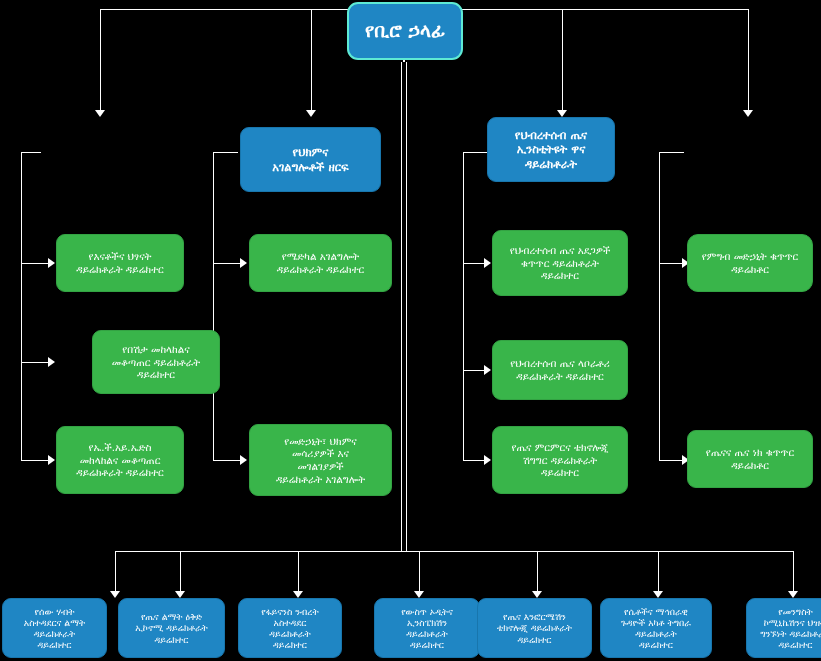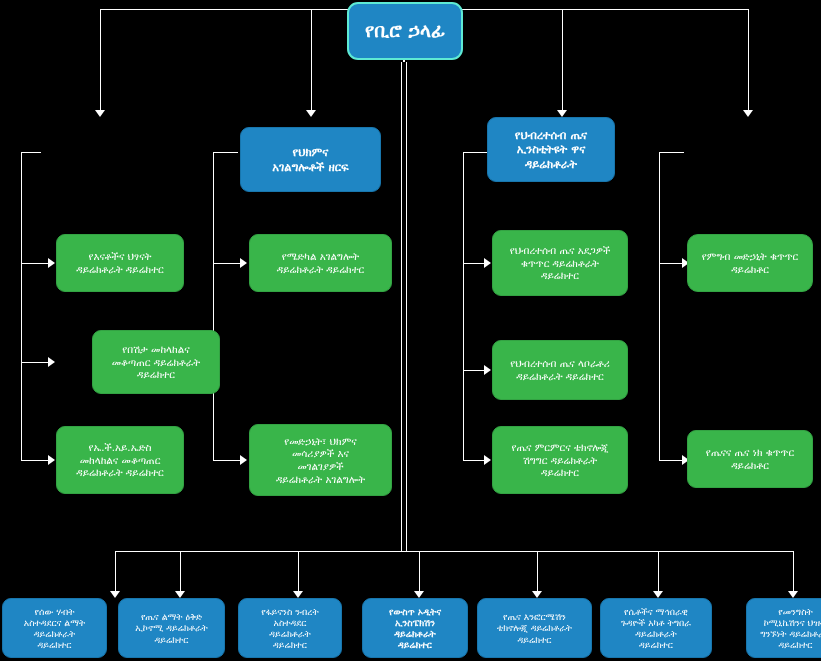--- a/index.html
+++ b/index.html
@@ -203,7 +203,7 @@
 አስተዳደር
 ዳይሬክቶራት
 ዳይሬክተር</div>
-  <div class="node blue bottom" style="left:362px; top:598px; width:106px; height:60px;font-weight:bold;">የውስጥ ኦዲትና
+  <div class="node blue bottom" style="left:374px; top:598px; width:106px; height:60px;">የውስጥ ኦዲትና
 ኢንስፔክሽን
 ዳይሬክቶራት
 ዳይሬክተር</div>

